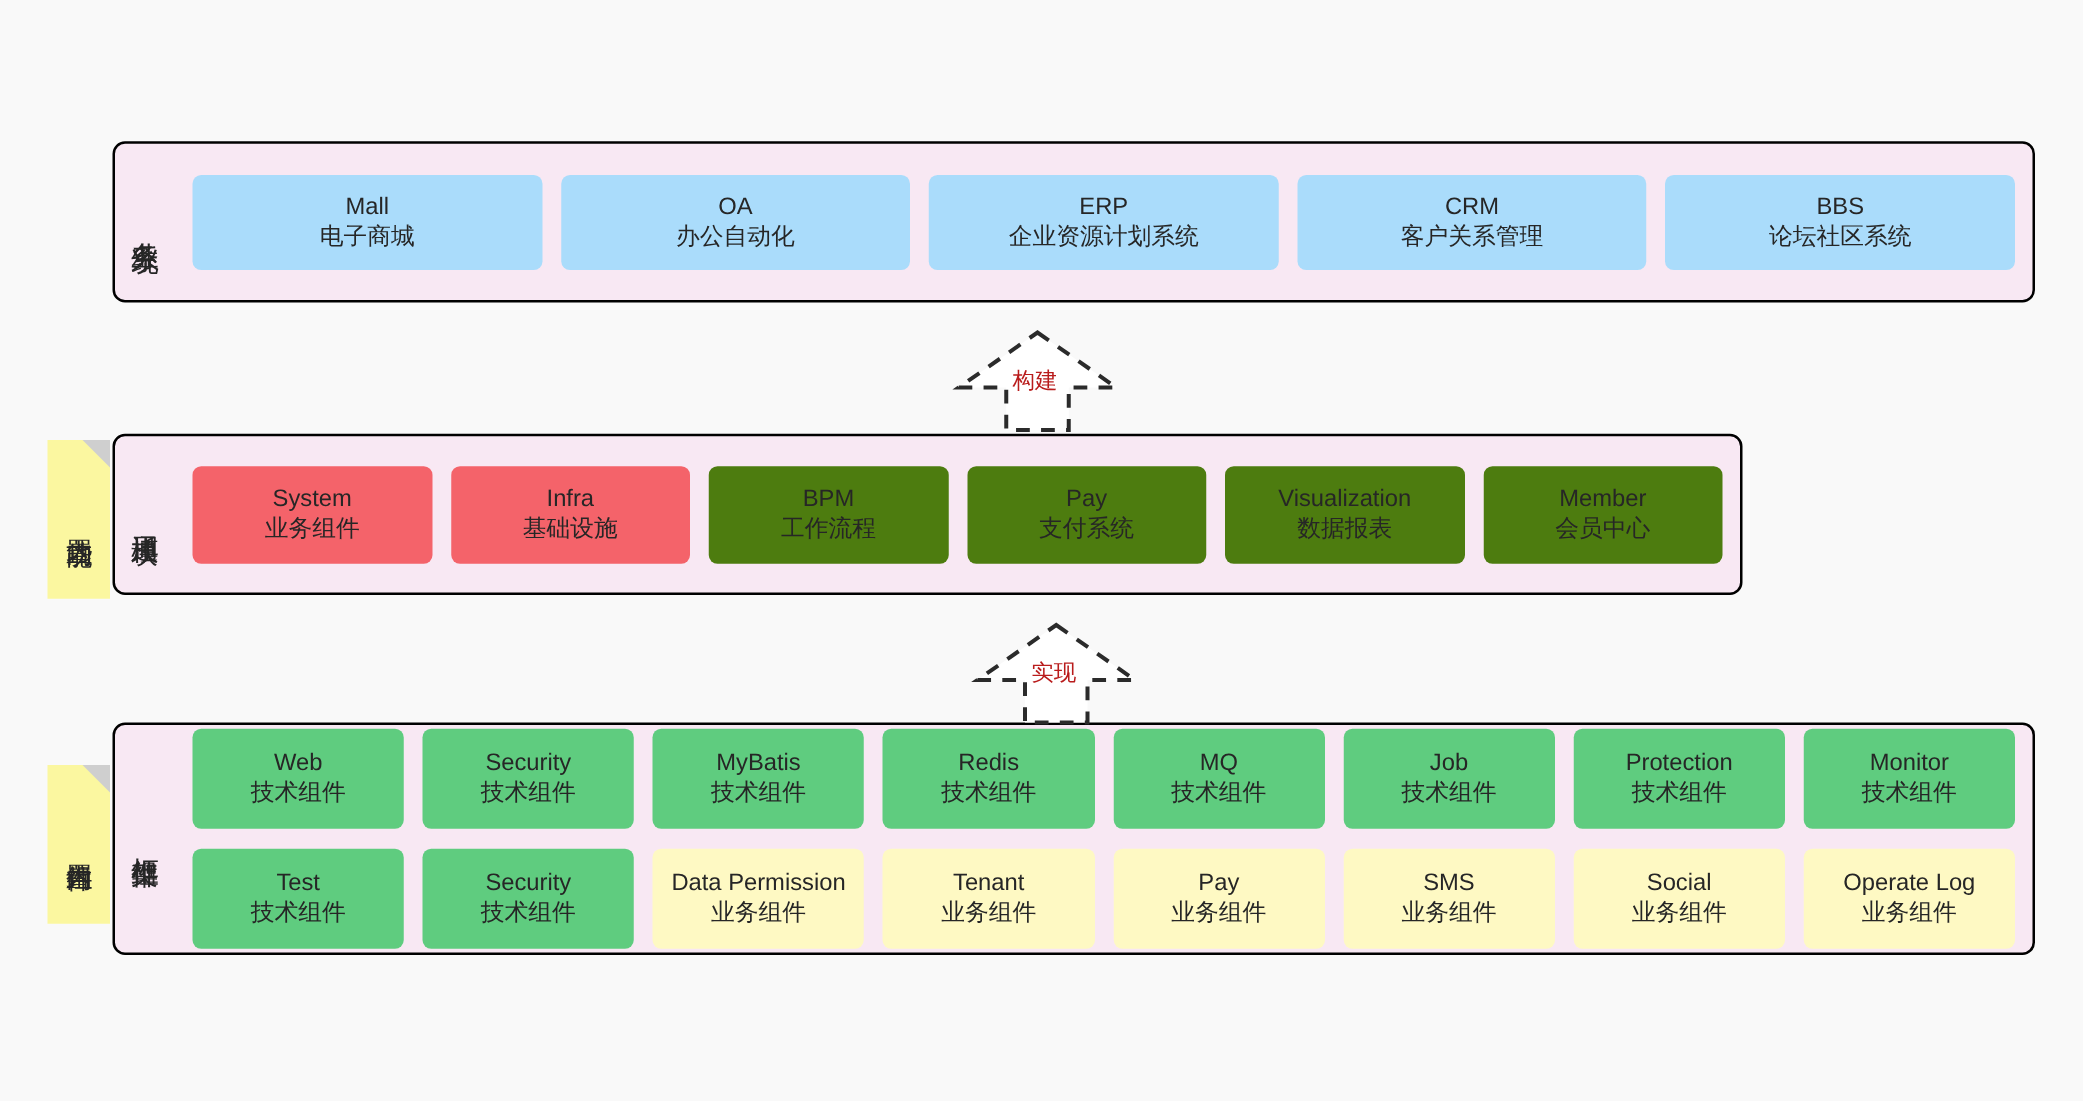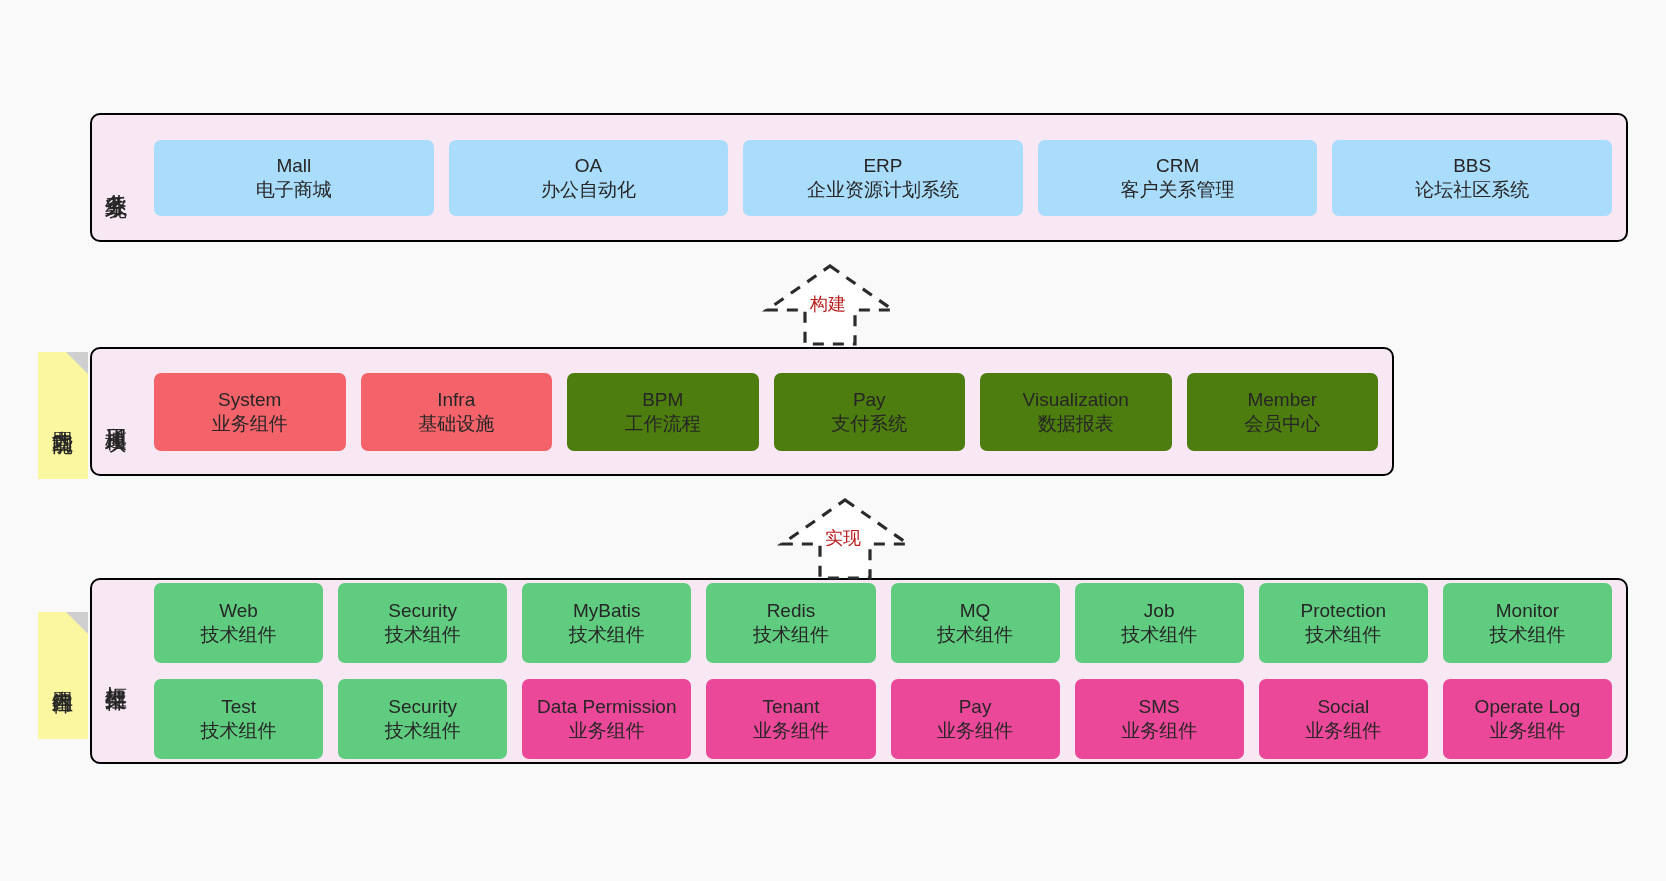--- a/index.html
+++ b/index.html
@@ -78,7 +78,7 @@
   .c-red        { background: #f4636a; }
   .c-pink       { background: #4d7c0f; }
   .c-green      { background: #5fcc7f; }
-  .c-lightgreen { background: #ec4899; }
+  .c-lightgreen { background: #fef9c3; }
 
   
   .note {

